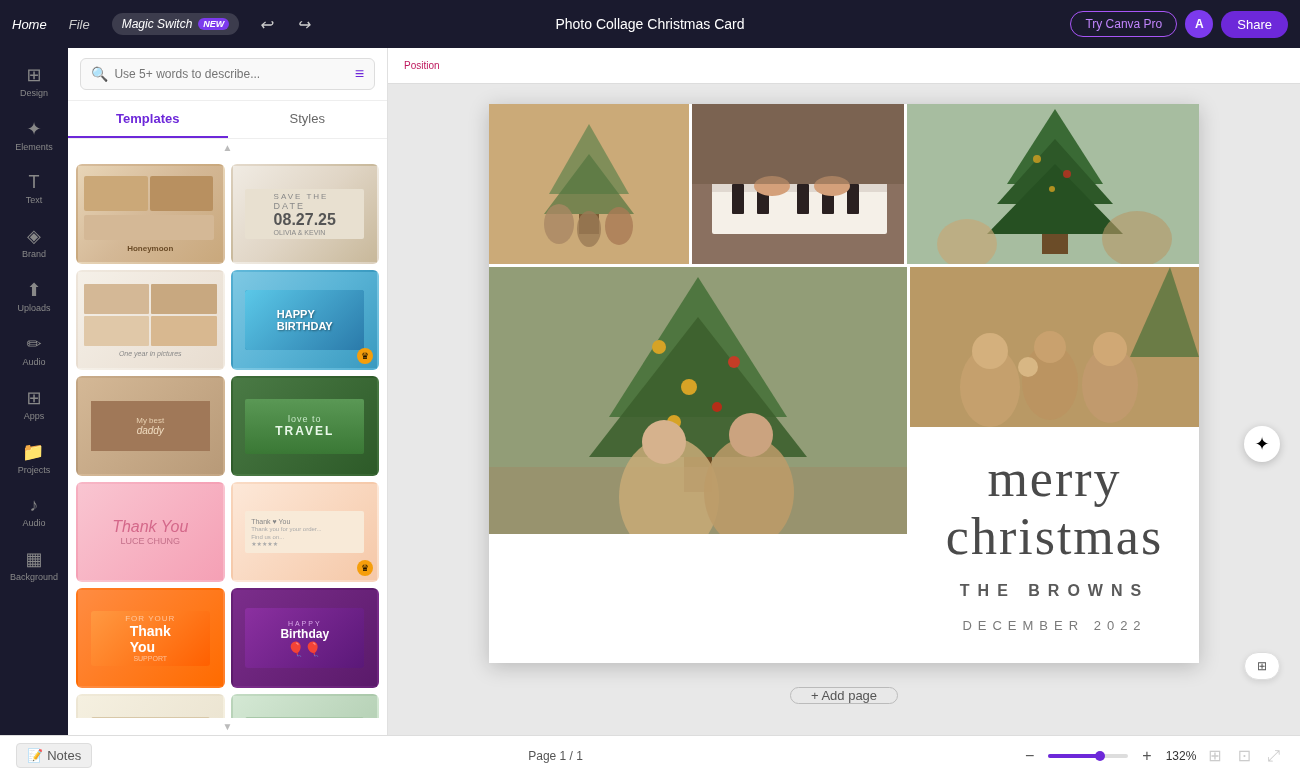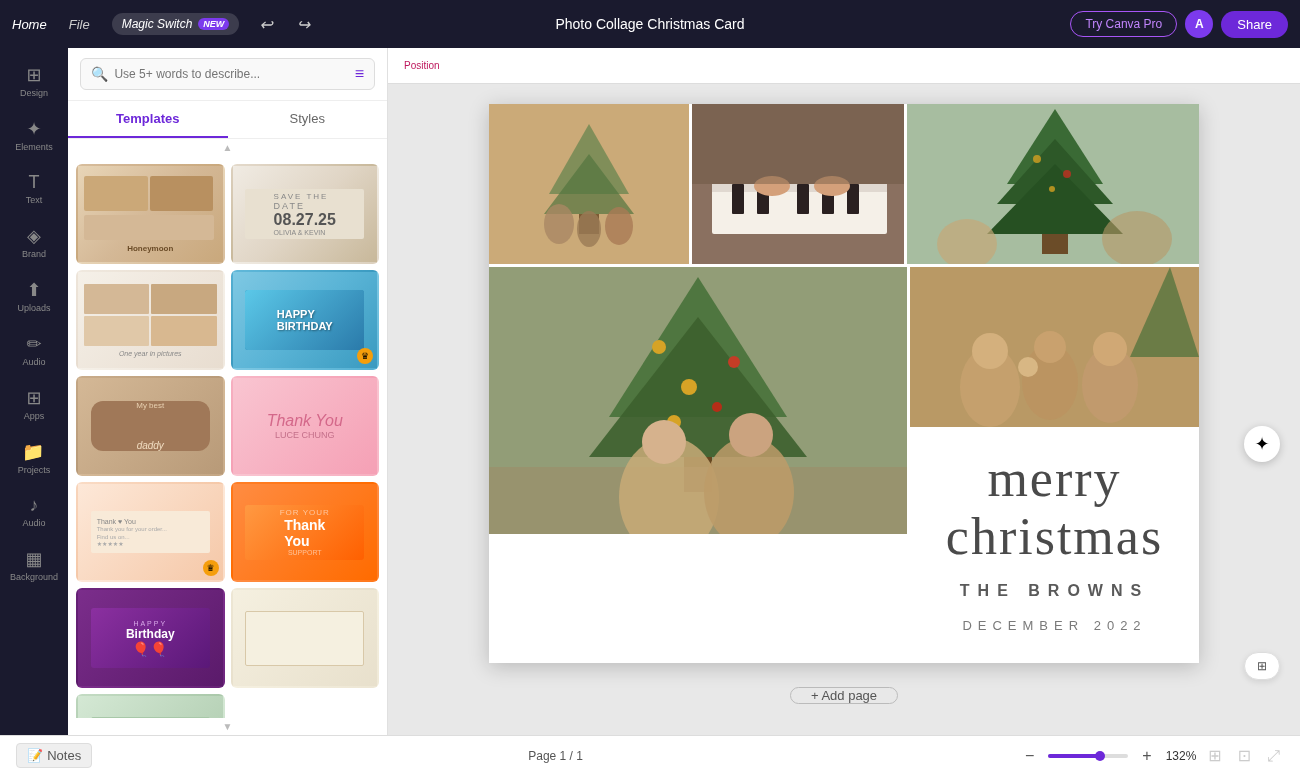--- a/index.html
+++ b/index.html
@@ -440,7 +440,7 @@
 
         <div class="template-item template-color-5">
           <div class="tmpl-text-overlay">
-            <div style="background:#a07858;width:90%;height:50px;border-radius:12px;display:flex;flex-direction:column;align-items:center;justify-content:space-between;">
+            <div style="background:#a07858;width:90%;height:50px;border-radius:0;display:flex;flex-direction:column;align-items:center;justify-content:center;">
               <span style="font-size:8px;color:#e8d0b0;">My best</span>
               <span style="font-size:10px;color:#f0dcc0;font-style:italic;">daddy</span>
             </div>

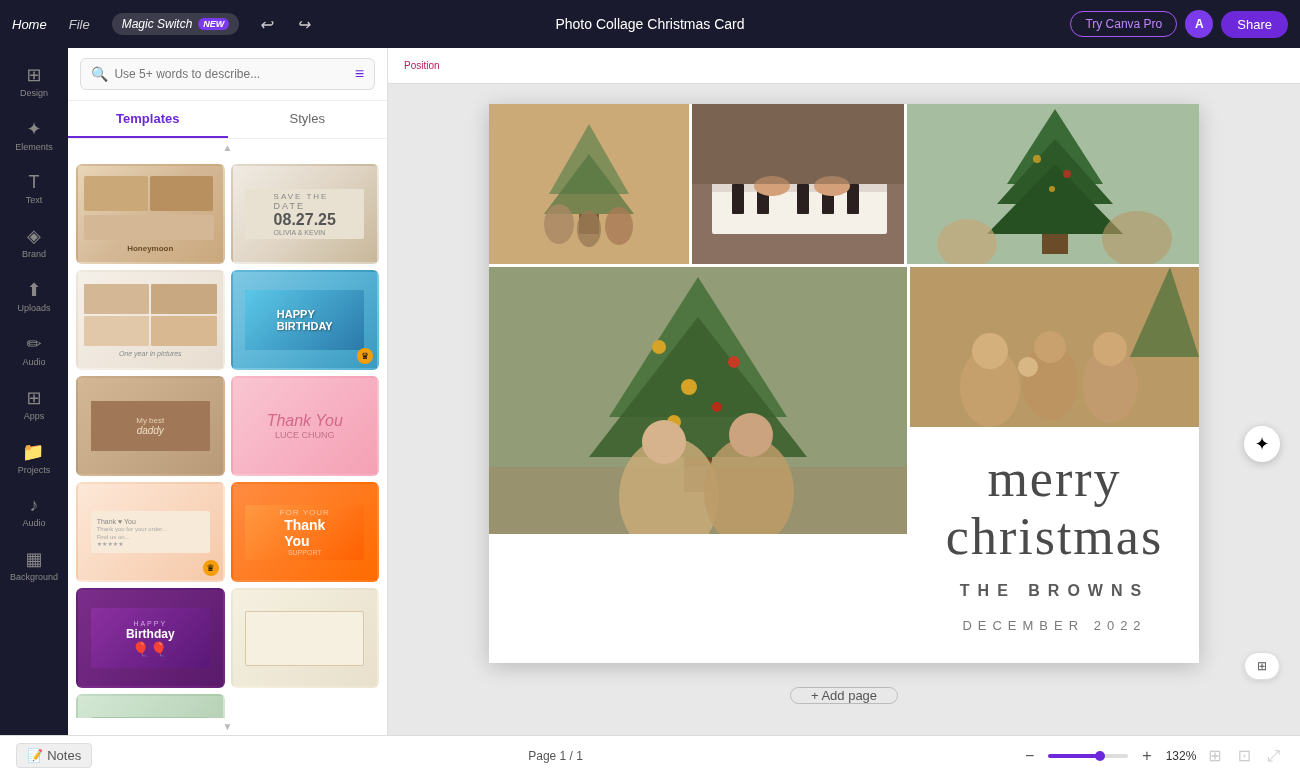--- a/index.html
+++ b/index.html
@@ -447,6 +447,14 @@
           </div>
         </div>
 
+        <div class="template-item template-color-6">
+          <div class="tmpl-text-overlay">
+            <div style="background:linear-gradient(180deg,#5a9855,#3a7835);width:90%;height:55px;border-radius:2px;display:flex;flex-direction:column;align-items:center;justify-content:center;">
+              <span style="font-size:9px;color:#c8e8c8;letter-spacing:1px;">love to</span>
+              <span style="font-size:12px;color:#e8f8e8;letter-spacing:2px;font-weight:bold;">TRAVEL</span>
+            </div>
+          </div>
+        </div>
 
         <div class="template-item template-color-7">
           <div class="tmpl-text-overlay">

